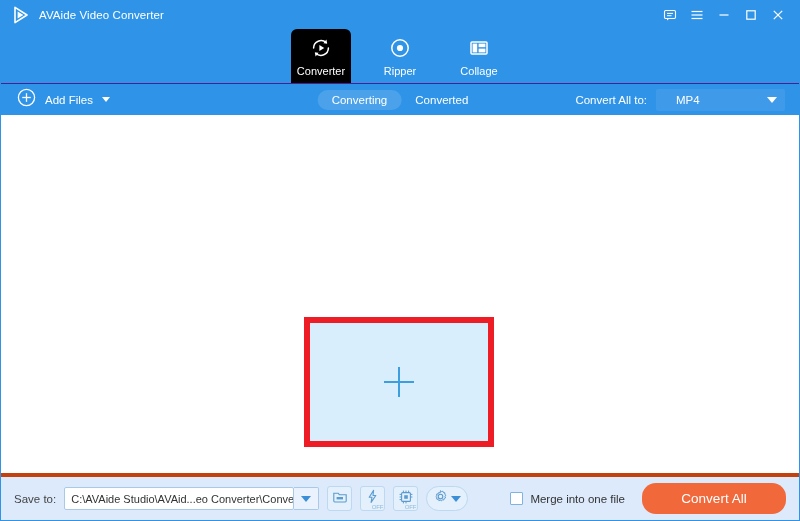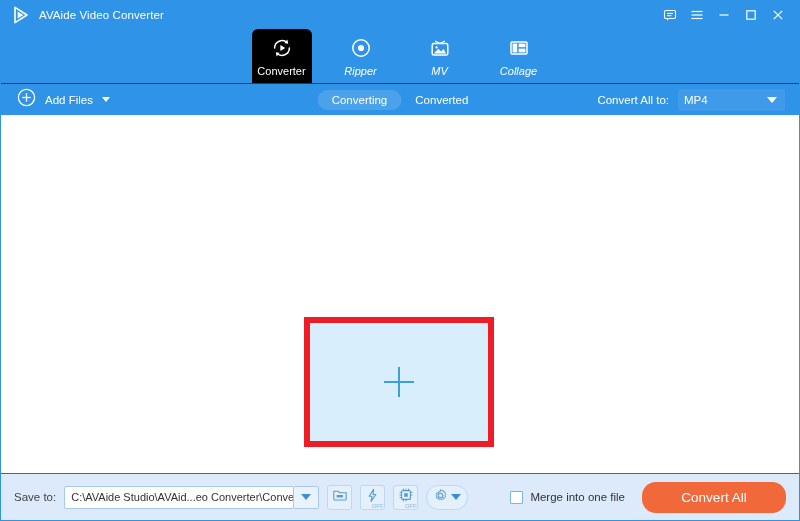--- a/index.html
+++ b/index.html
@@ -74,7 +74,7 @@
     border-radius: 6px 6px 0 0;
     position: relative;
   }
-  .tab + .tab { margin-left: 19px; font-style: italic; }
+  .tab + .tab { margin-left: 19px; }
   .tab.active { background: #000000; }
   .tab-icon {
     height: 26px;

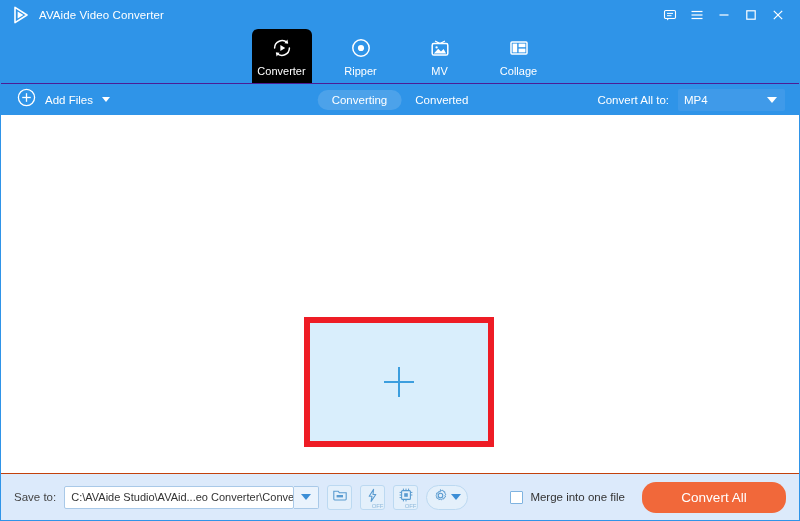--- a/index.html
+++ b/index.html
@@ -359,18 +359,6 @@
         <div class="tab-label">Ripper</div>
       </div>
 
-      <div class="tab">
-        <div class="tab-icon">
-          <svg width="24" height="24" viewBox="0 0 24 24">
-            <path d="M7.5 5.2 L11.6 7.4" stroke="#ffffff" stroke-width="1.2" stroke-linecap="round"></path>
-            <path d="M16.5 5.2 L12.4 7.4" stroke="#ffffff" stroke-width="1.2" stroke-linecap="round"></path>
-            <rect x="4.2" y="7.6" width="15.6" height="11.4" rx="1.6" fill="none" stroke="#ffffff" stroke-width="1.5"></rect>
-            <circle cx="8.6" cy="11.4" r="1.15" fill="#ffffff"></circle>
-            <path d="M5.9 17.4 L10.2 12.7 L13 15.6 L15.6 12.9 L18.1 17.4 Z" fill="#ffffff"></path>
-          </svg>
-        </div>
-        <div class="tab-label">MV</div>
-      </div>
 
       <div class="tab">
         <div class="tab-icon">

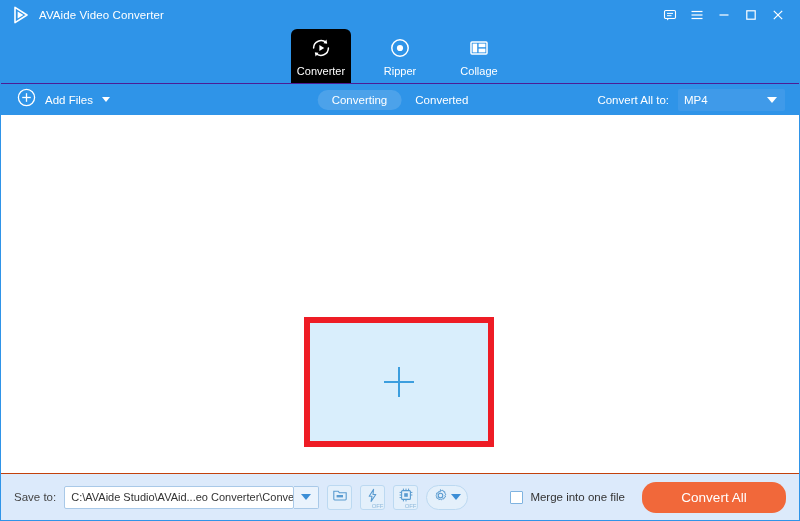--- a/index.html
+++ b/index.html
@@ -140,10 +140,10 @@
   }
   .format-select {
     background: #3f9ae9;
-    width: 107px; height: 22px;
+    width: 129px; height: 22px;
     border-radius: 2px;
     display: flex; align-items: center;
-    padding: 0 6px;
+    padding: 0 20px;
     cursor: pointer;
     position: relative;
   }

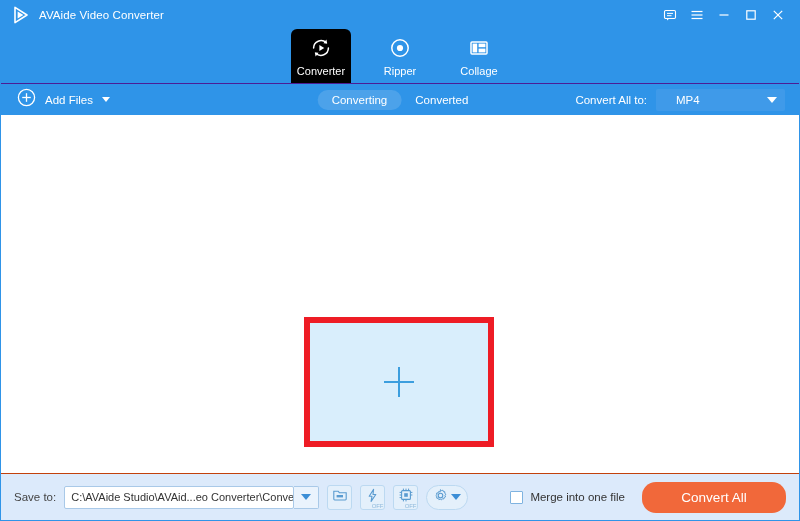--- a/index.html
+++ b/index.html
@@ -198,7 +198,7 @@
     align-items: center;
     padding: 0 13px;
     position: relative;
-    border-top: 1px solid #c2410c;
+    border-top: 4px solid #c2410c;
   }
   .saveto-label { font-size: 11.5px; color: #444; margin-right: 8px; white-space: nowrap; }
   .path-box {

